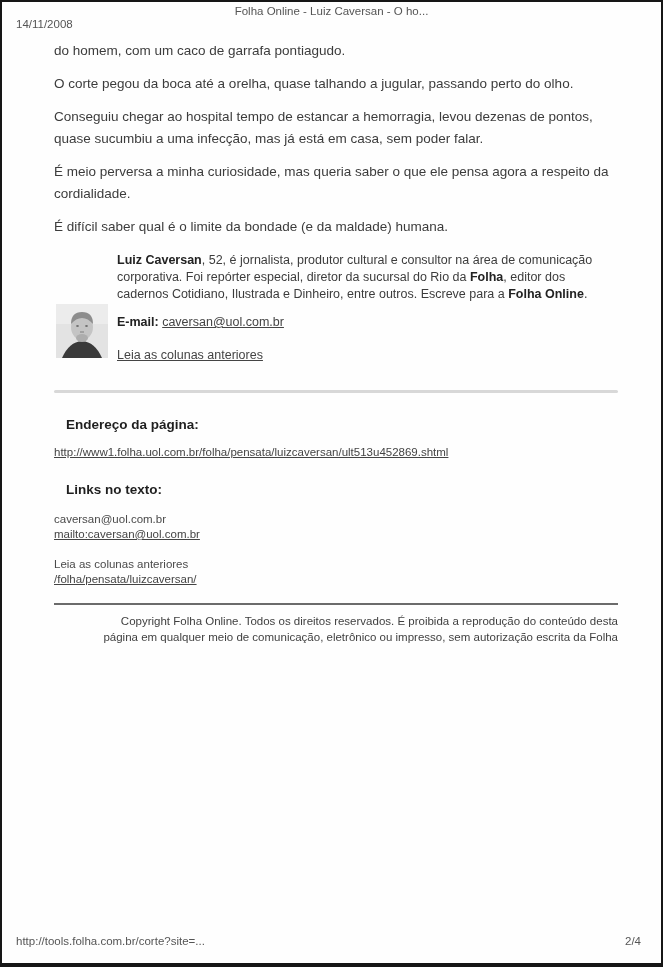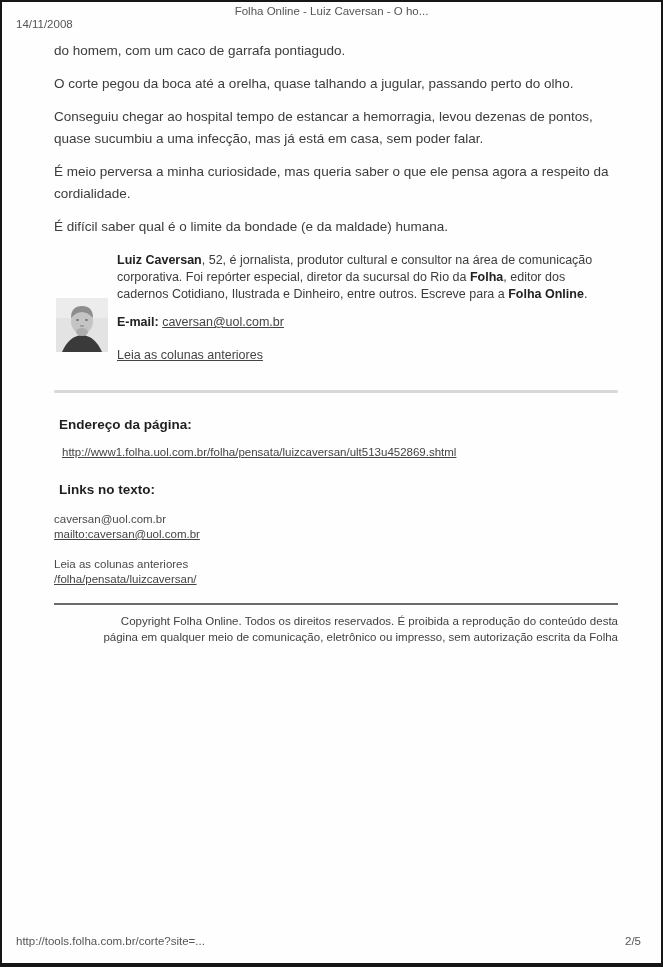--- a/index.html
+++ b/index.html
@@ -47,6 +47,7 @@
   .bio {
     display: flex;
     margin-top: 14px;
+    align-items: center;
   }
   .bio-photo {
     flex: 0 0 52px;

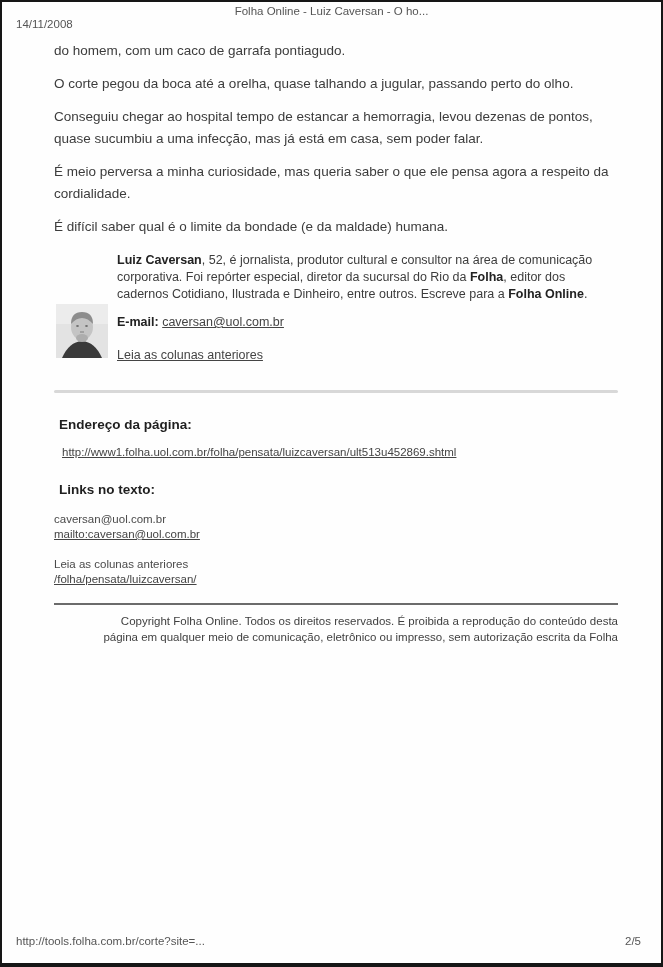--- a/index.html
+++ b/index.html
@@ -87,7 +87,7 @@
   }
 
   h3.section-heading {
-    margin: 24px 0 0 5px;
+    margin: 24px 0 0 12px;
     font-size: 13.5px;
     font-weight: bold;
     color: #1f1f1f;

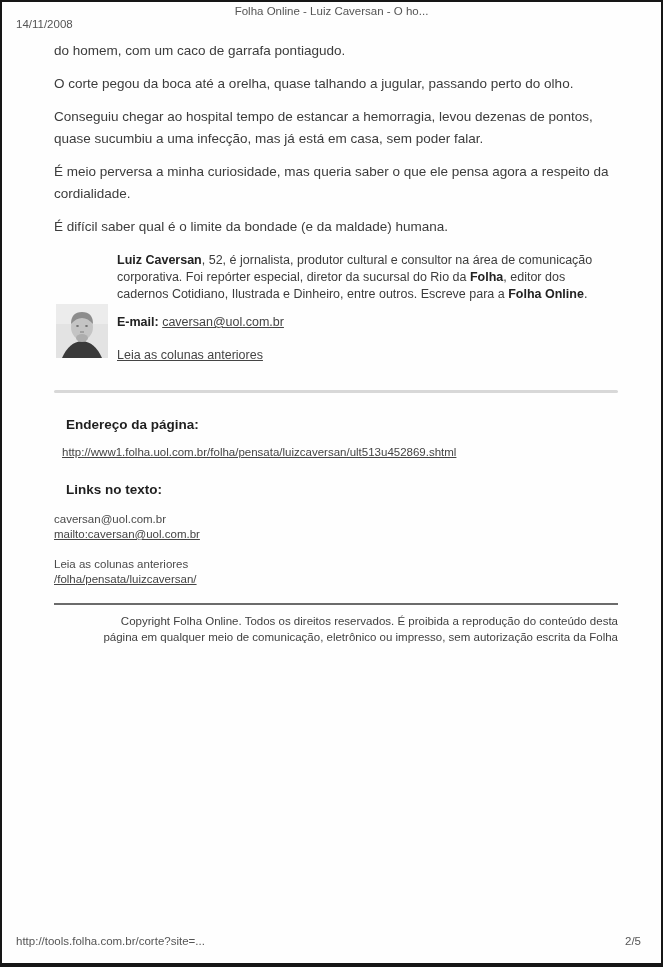--- a/index.html
+++ b/index.html
@@ -92,7 +92,7 @@
     font-weight: bold;
     color: #1f1f1f;
   }
-  .page-url-line { margin: 14px 0 0 8px; font-size: 11.5px; }
+  .page-url-line { margin: 14px 0 0 0; font-size: 11.5px; }
   .link-group { margin: 15px 0 0 0; font-size: 11.5px; line-height: 15px; color: #4a4a4a; }
   .link-group .plain-label { display: block; }
 

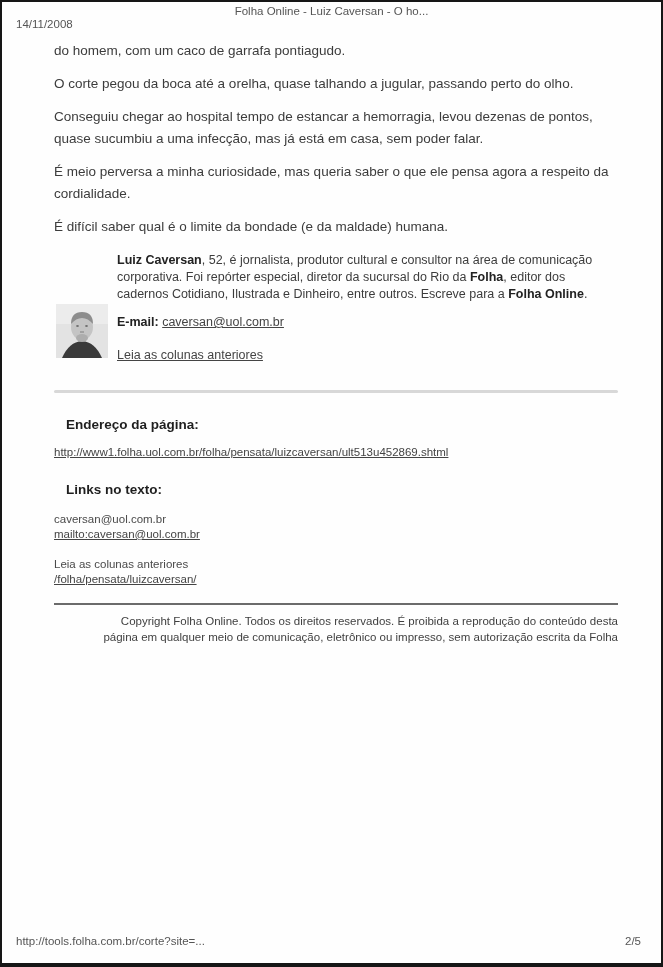--- a/index.html
+++ b/index.html
@@ -184,7 +184,7 @@
 
   <div class="page-footer">
     <span>http://tools.folha.com.br/corte?site=...</span>
-    <span>2/5</span>
+    <span>2/4</span>
   </div>
 
 </div>

